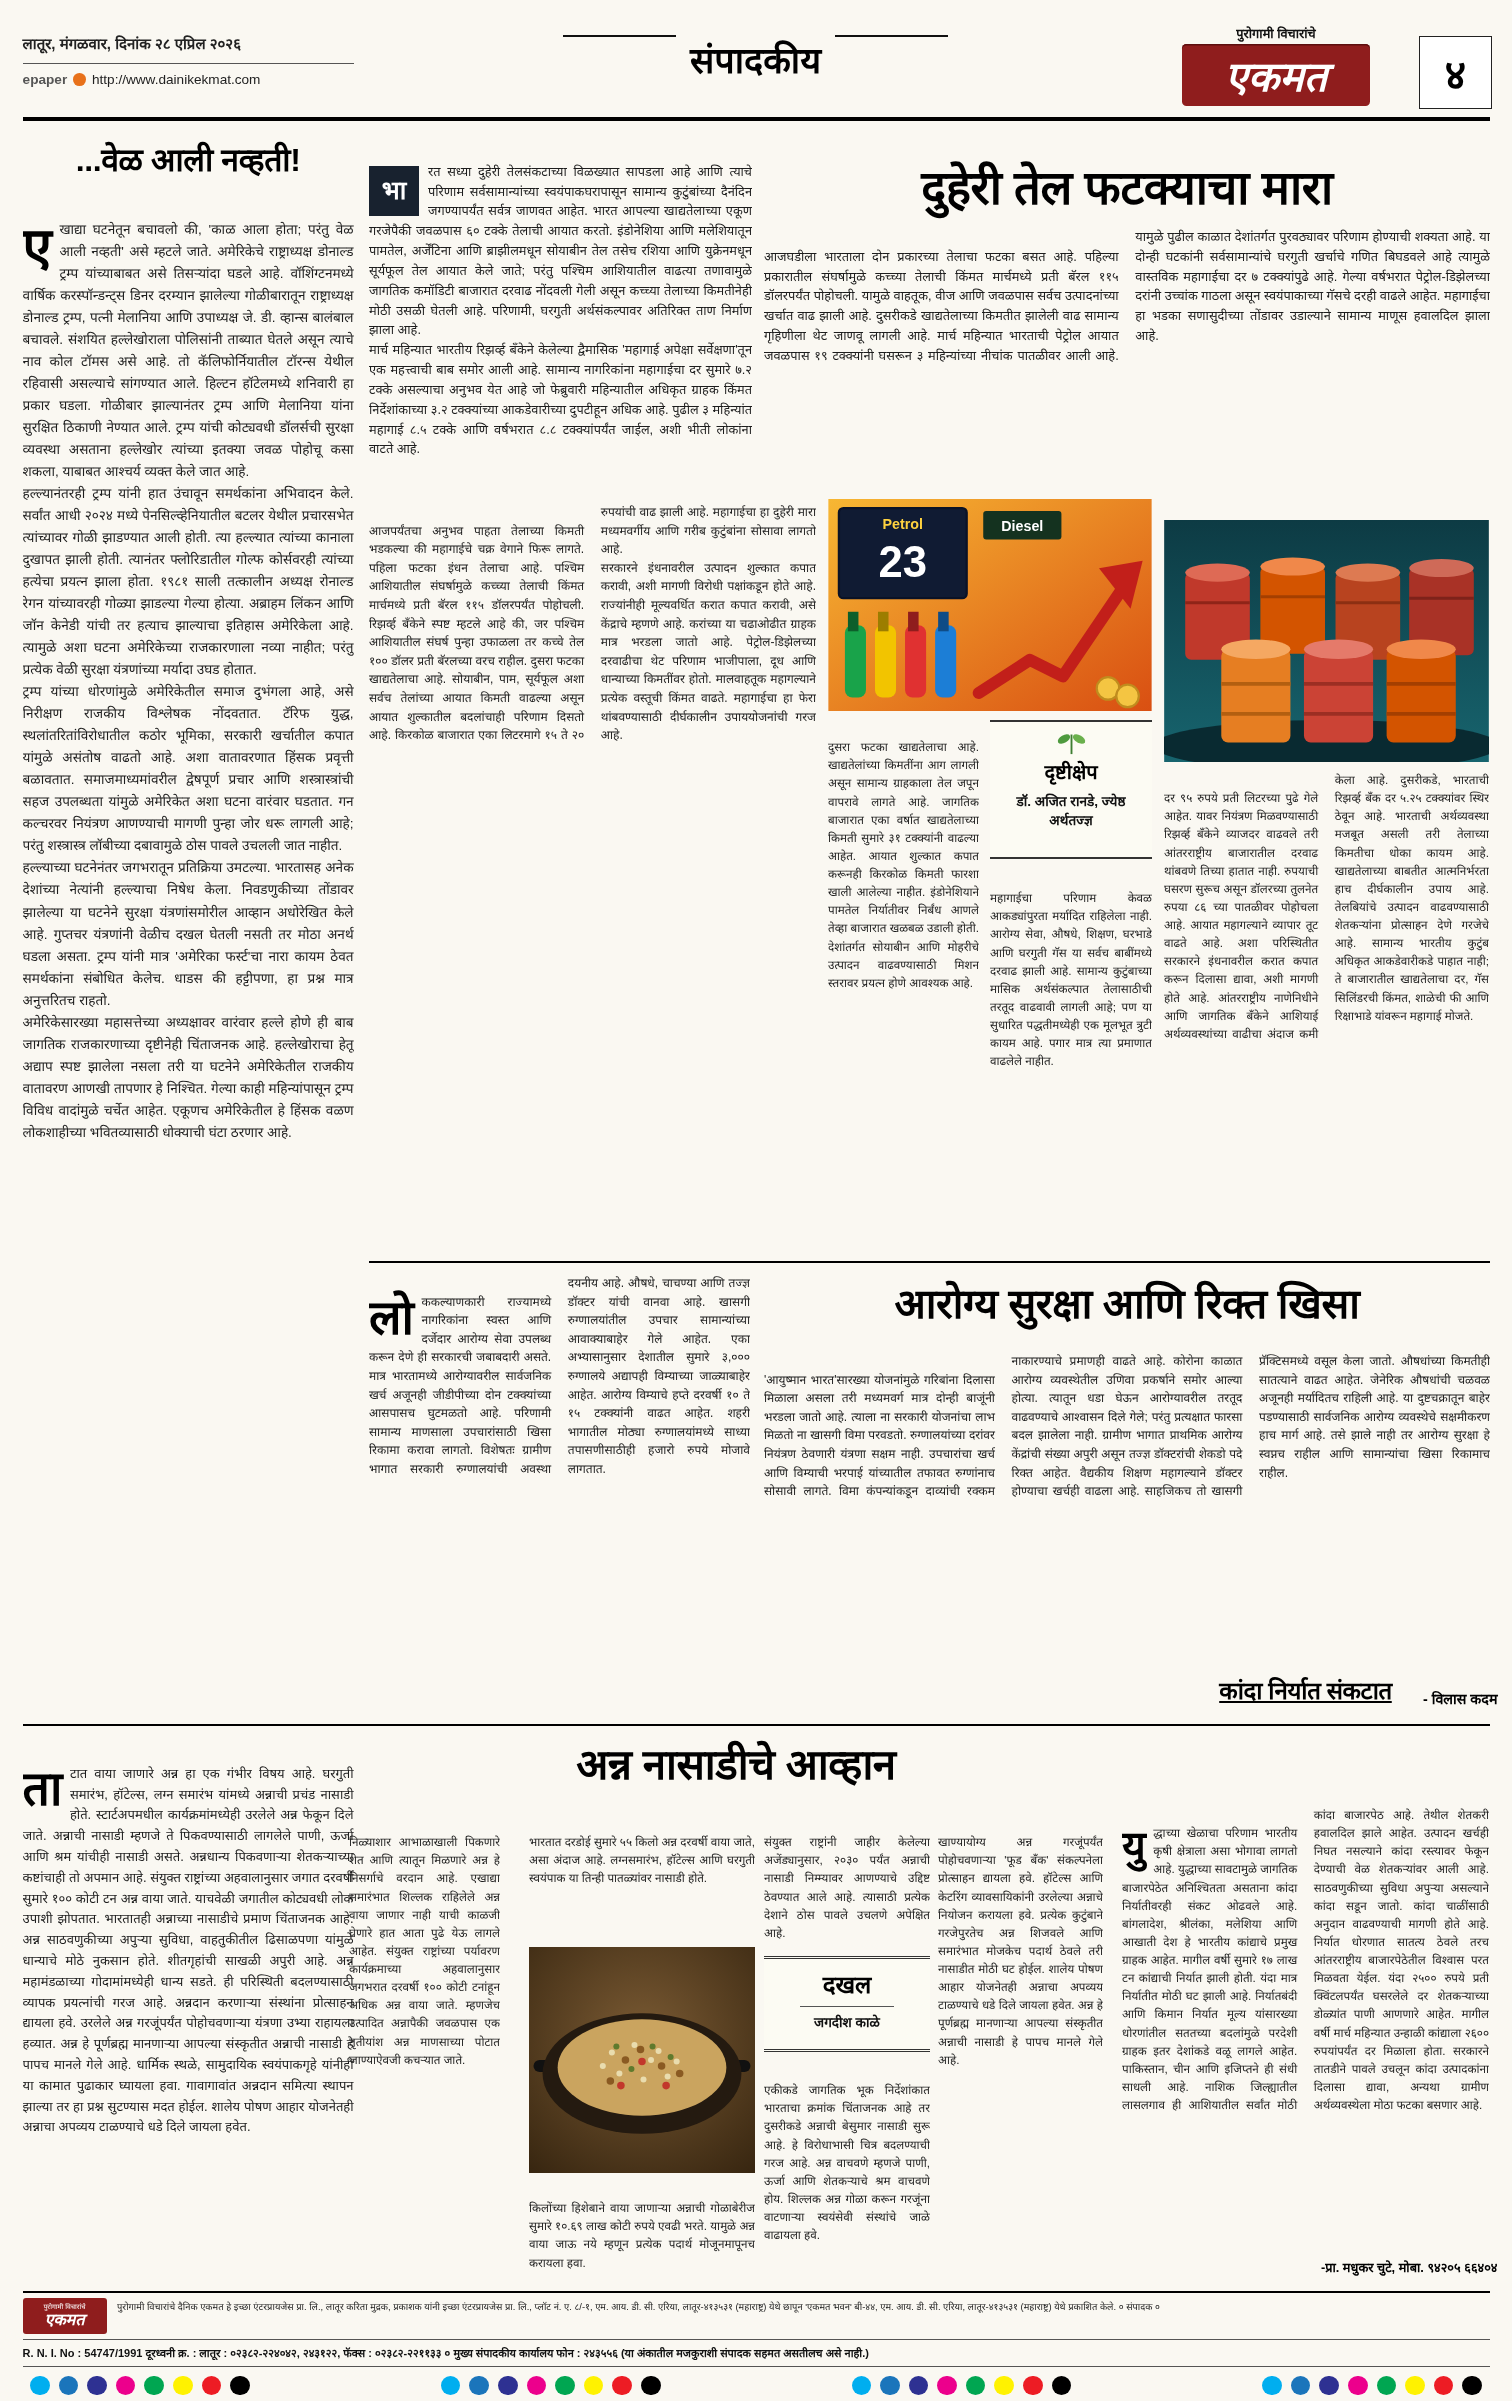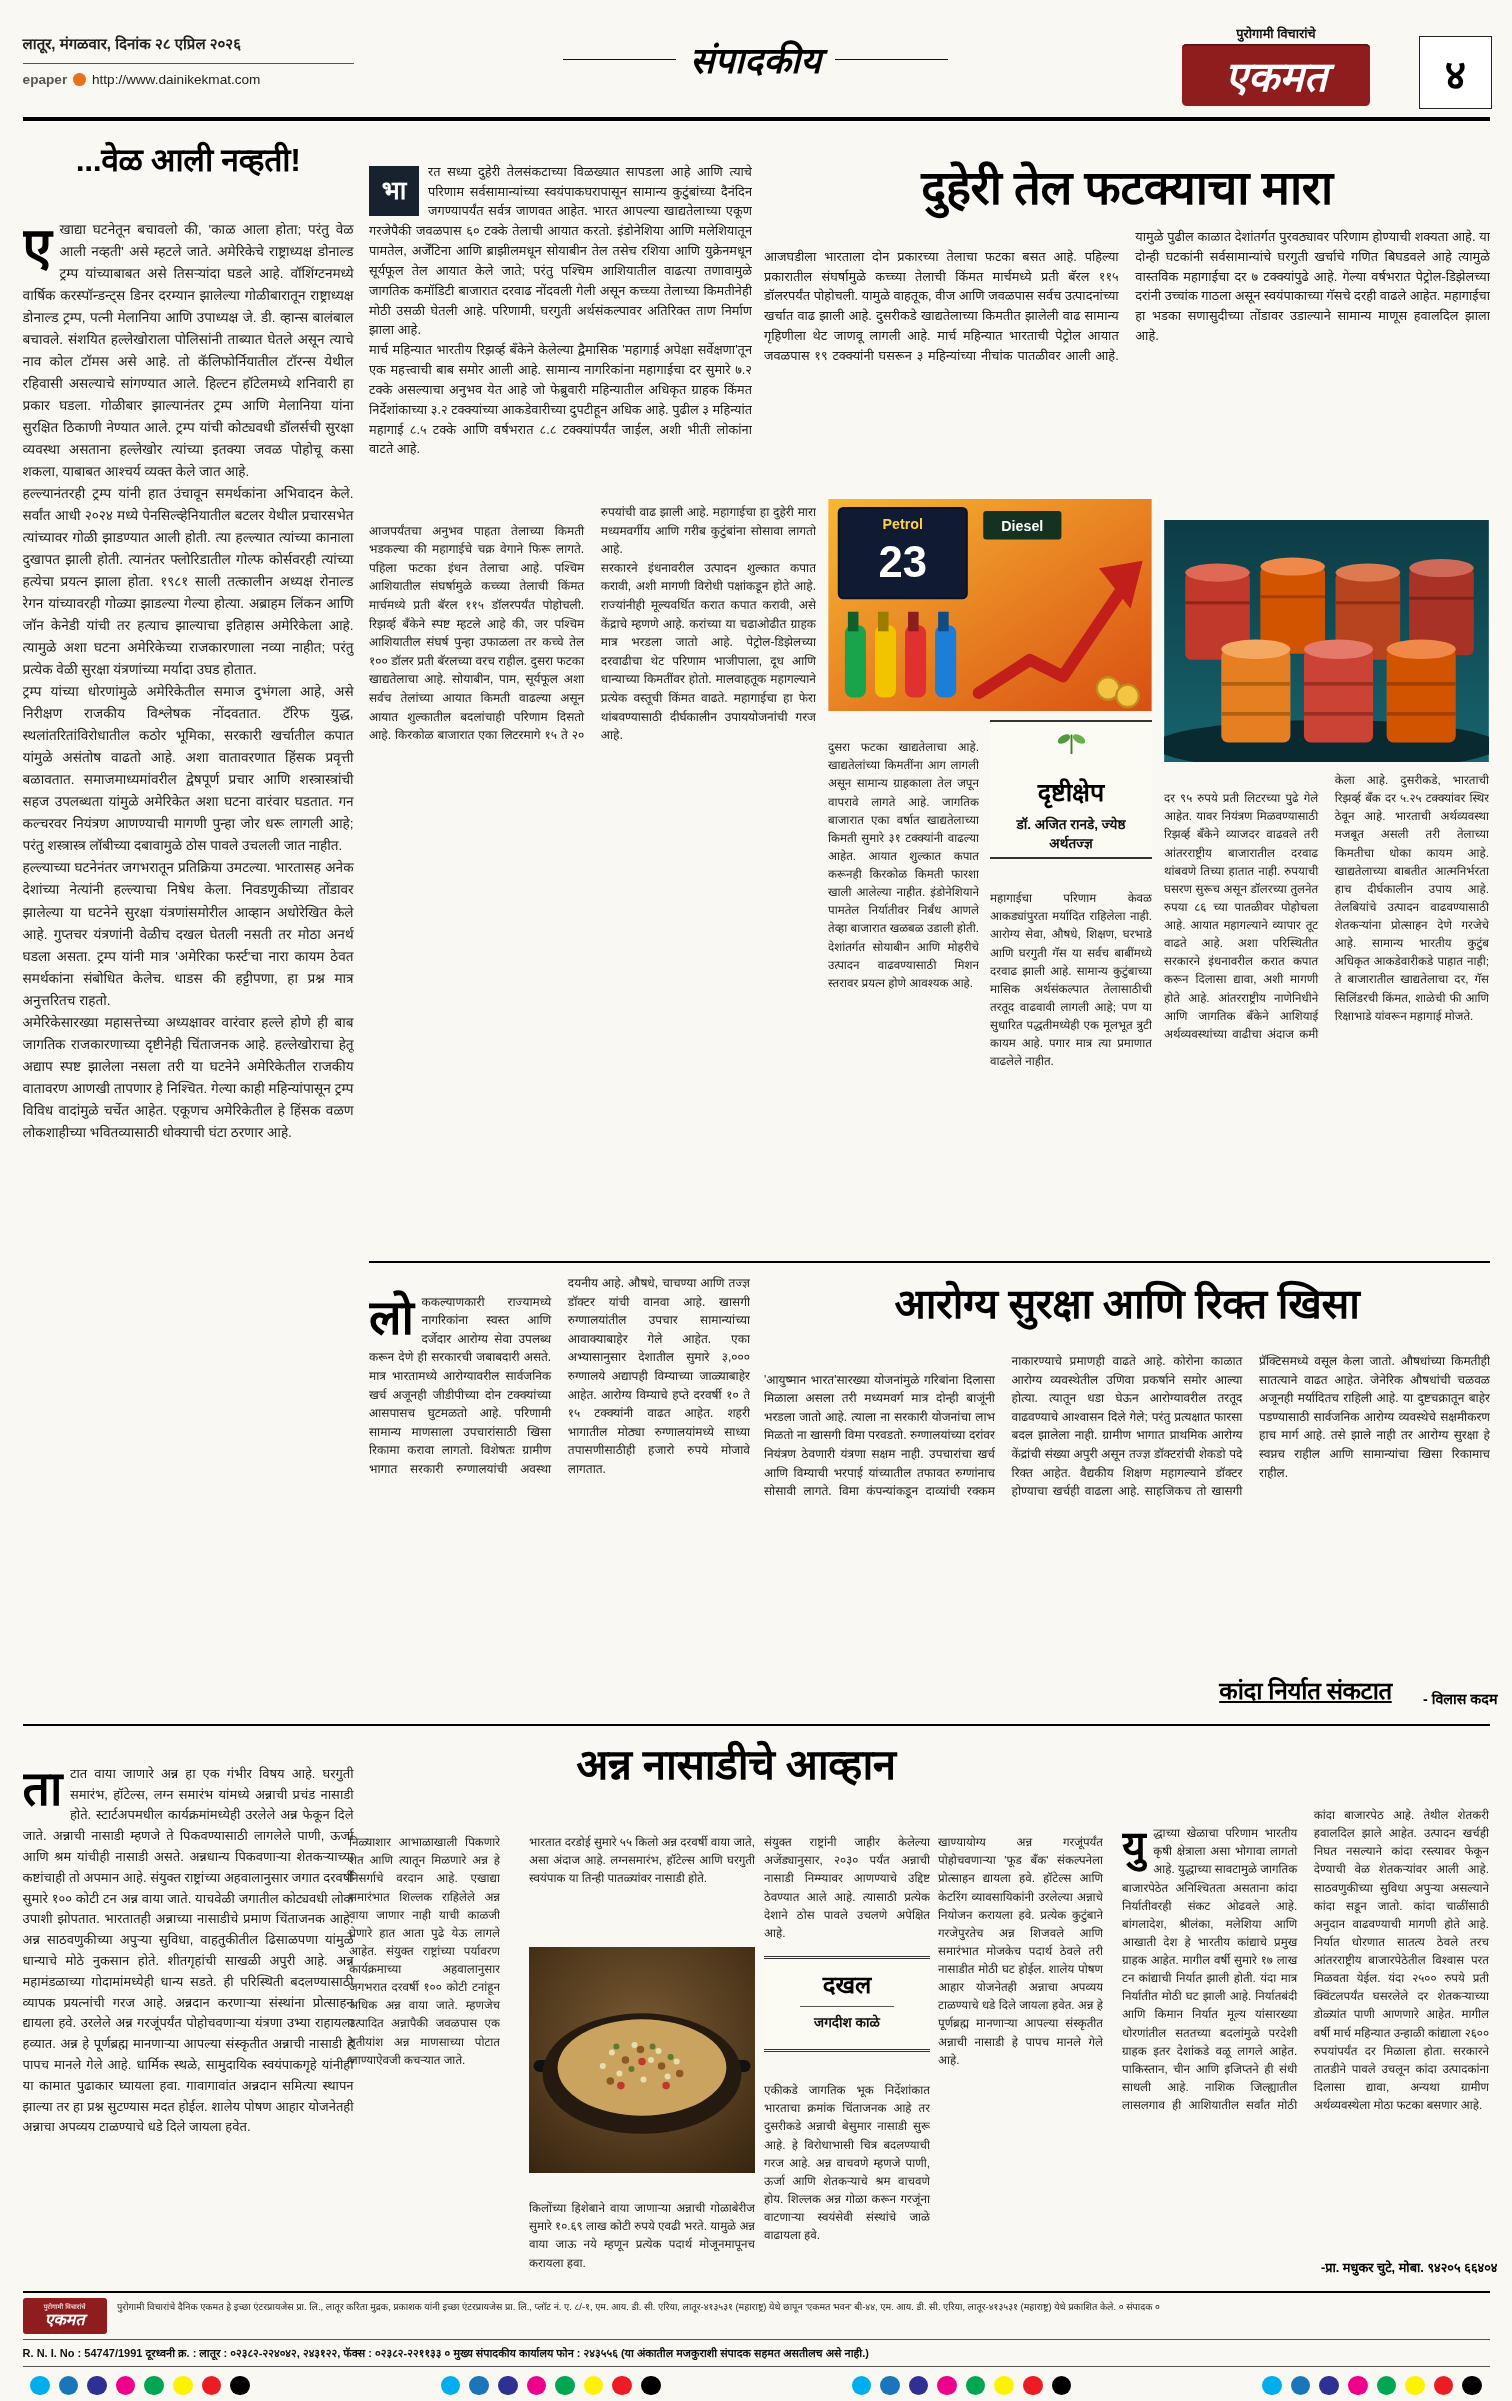--- a/index.html
+++ b/index.html
@@ -33,7 +33,7 @@
   .dateline{font-size:15px; font-weight:700; color:#222;}
   .epaper-row{display:flex; align-items:center; gap:6px; font-size:13.6px; color:#333;}
   .link-dot{width:12.8px; height:12.8px; border-radius:50%; background:#e8711a; display:inline-block;}
-  .section-title-wrap{display:flex; align-items:center; justify-content:center; gap:13.6px;font-style:italic;}
+  .section-title-wrap{display:flex; justify-content:center; gap:13.6px;}
   .side-line{height:1.5px; width:113px; background:#111;}
   .section-title{font-size:36px; font-weight:800; color:#000;}
   .masthead-tagline{font-size:12.8px; font-weight:700; color:#111; text-align:center;}

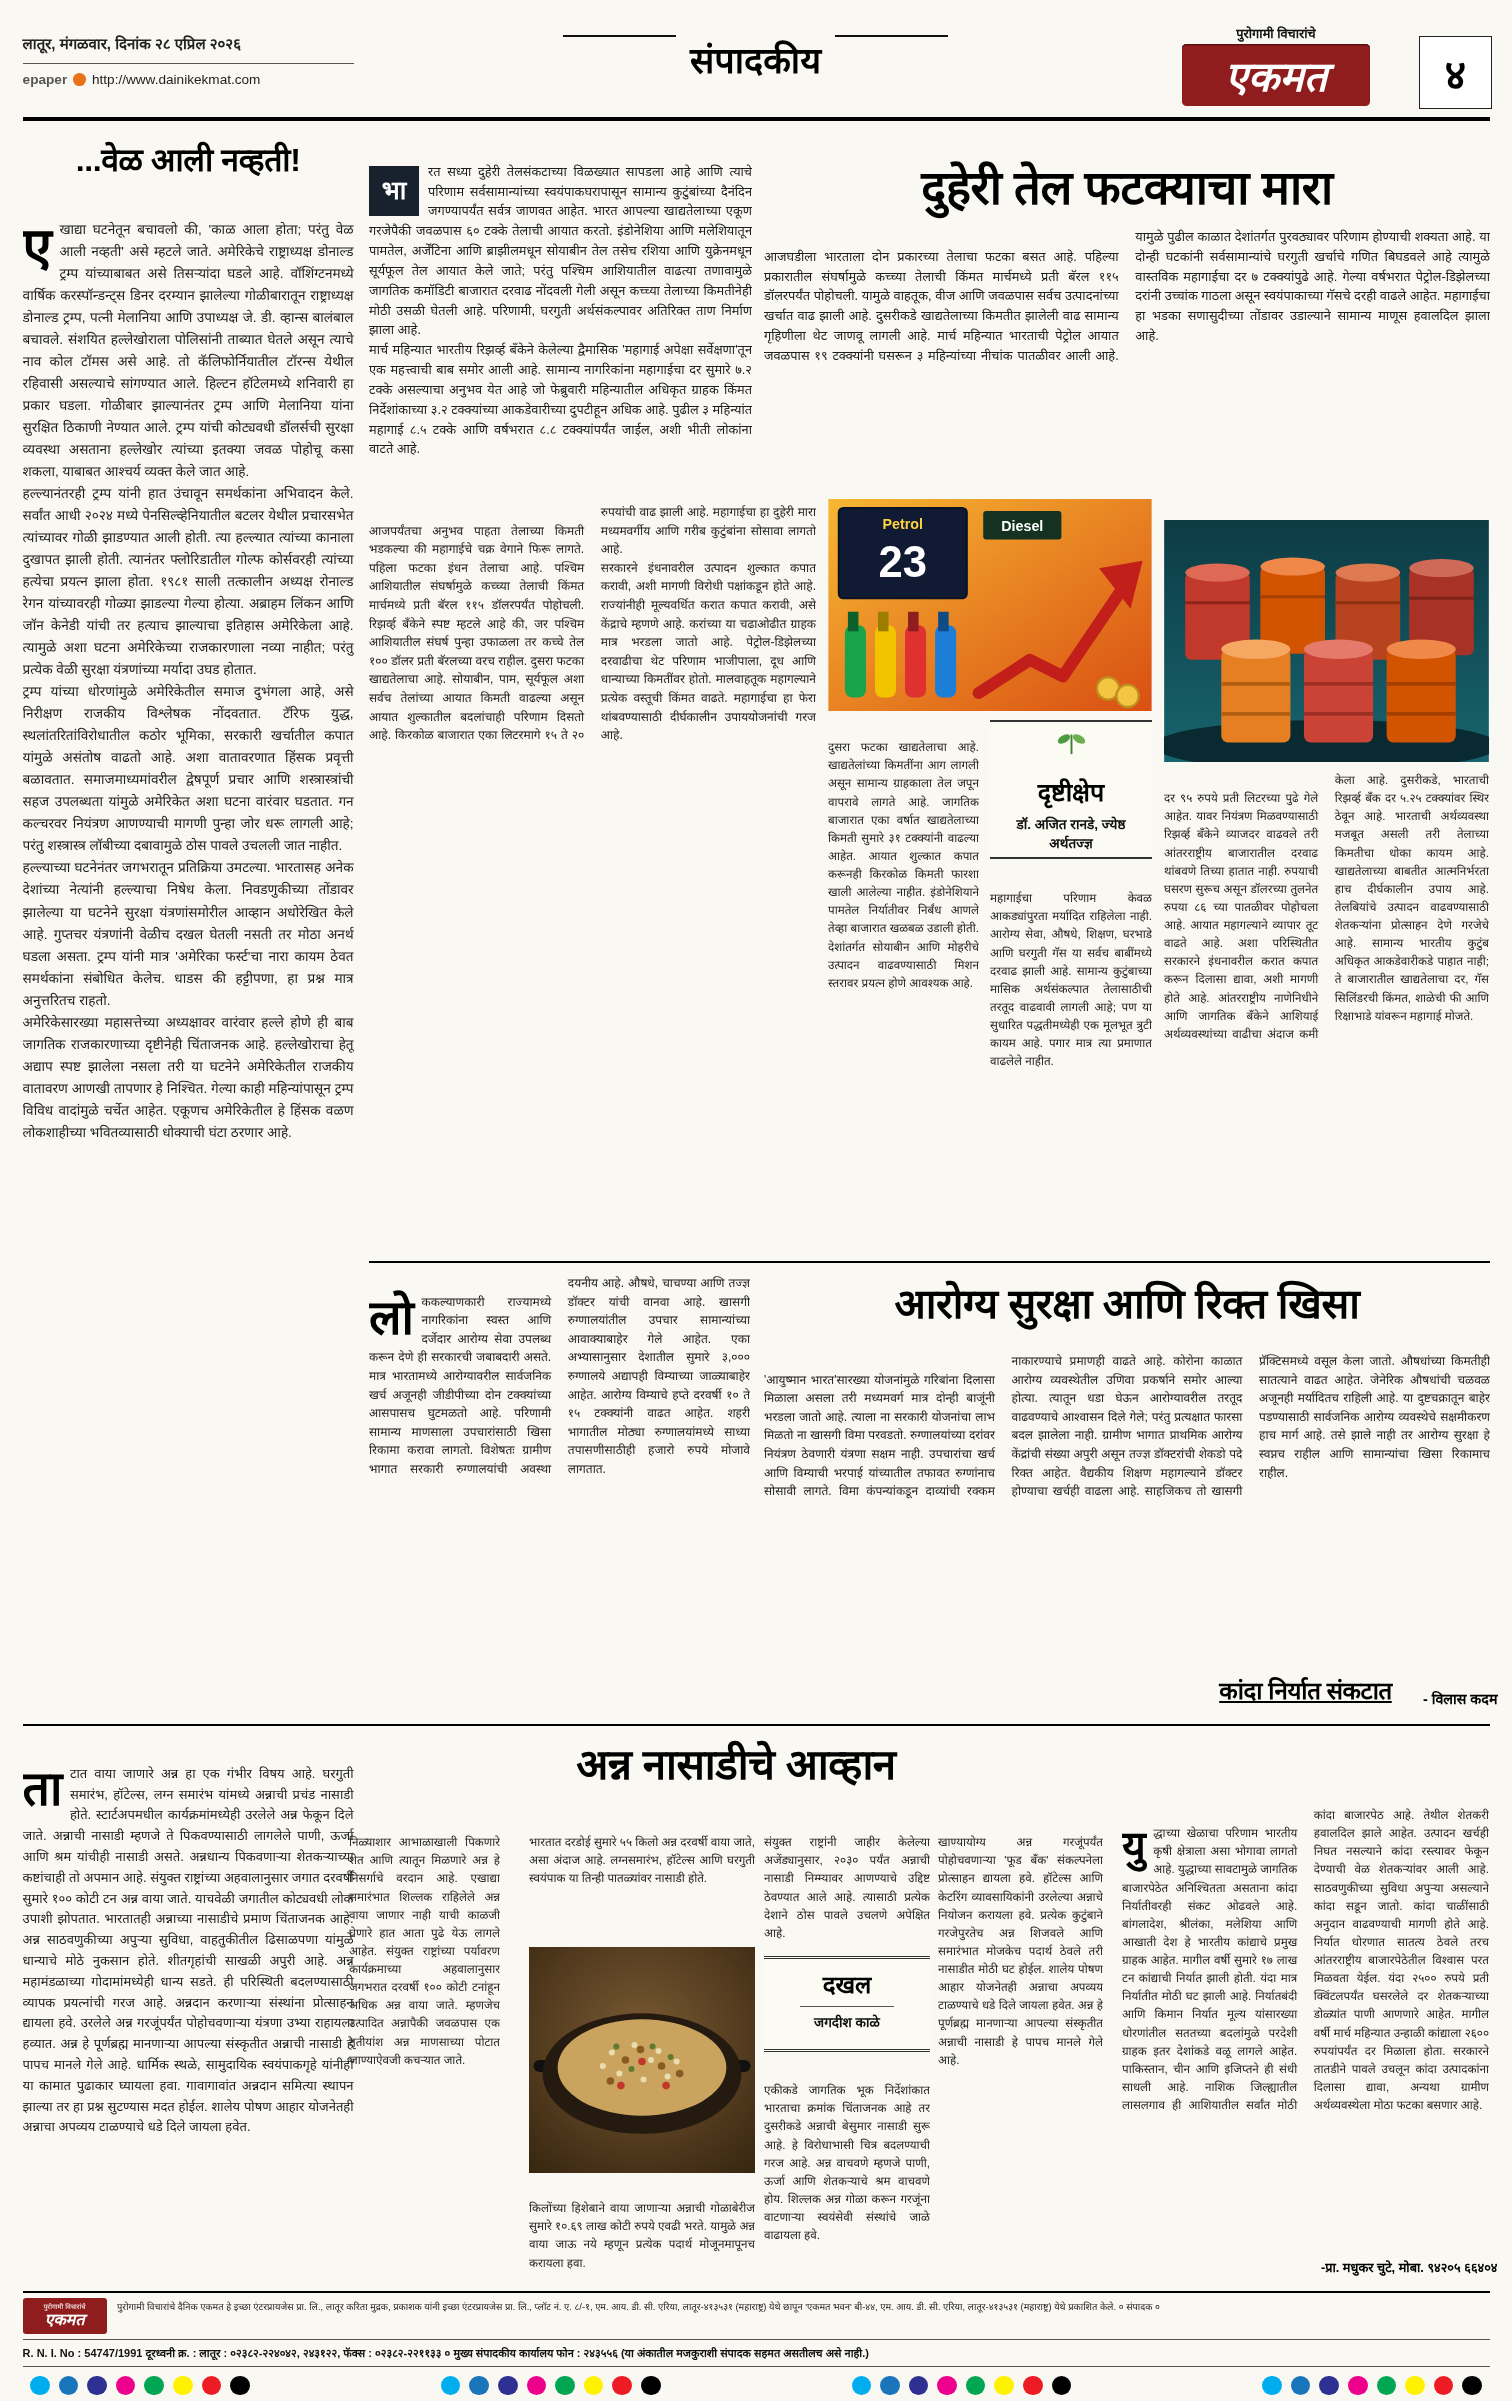--- a/index.html
+++ b/index.html
@@ -51,7 +51,7 @@
     border-top:2.3px double #333; border-bottom:2.3px double #333; background:#fcfbf3;
     text-align:center; padding:7.5px 4.5px; box-sizing:border-box;
   }
-  .qb-title{font-size:25px; font-weight:800; color:#000; margin-top:19px;}
+  .qb-title{font-size:20px; font-weight:800; color:#000; margin-top:3px;}
   .qb-author{font-size:13.6px; font-weight:700; color:#111; margin-top:6px;}
   .dakhal-box{
     border-top:3px double #333; border-bottom:3px double #333; background:#fcfbf3;

